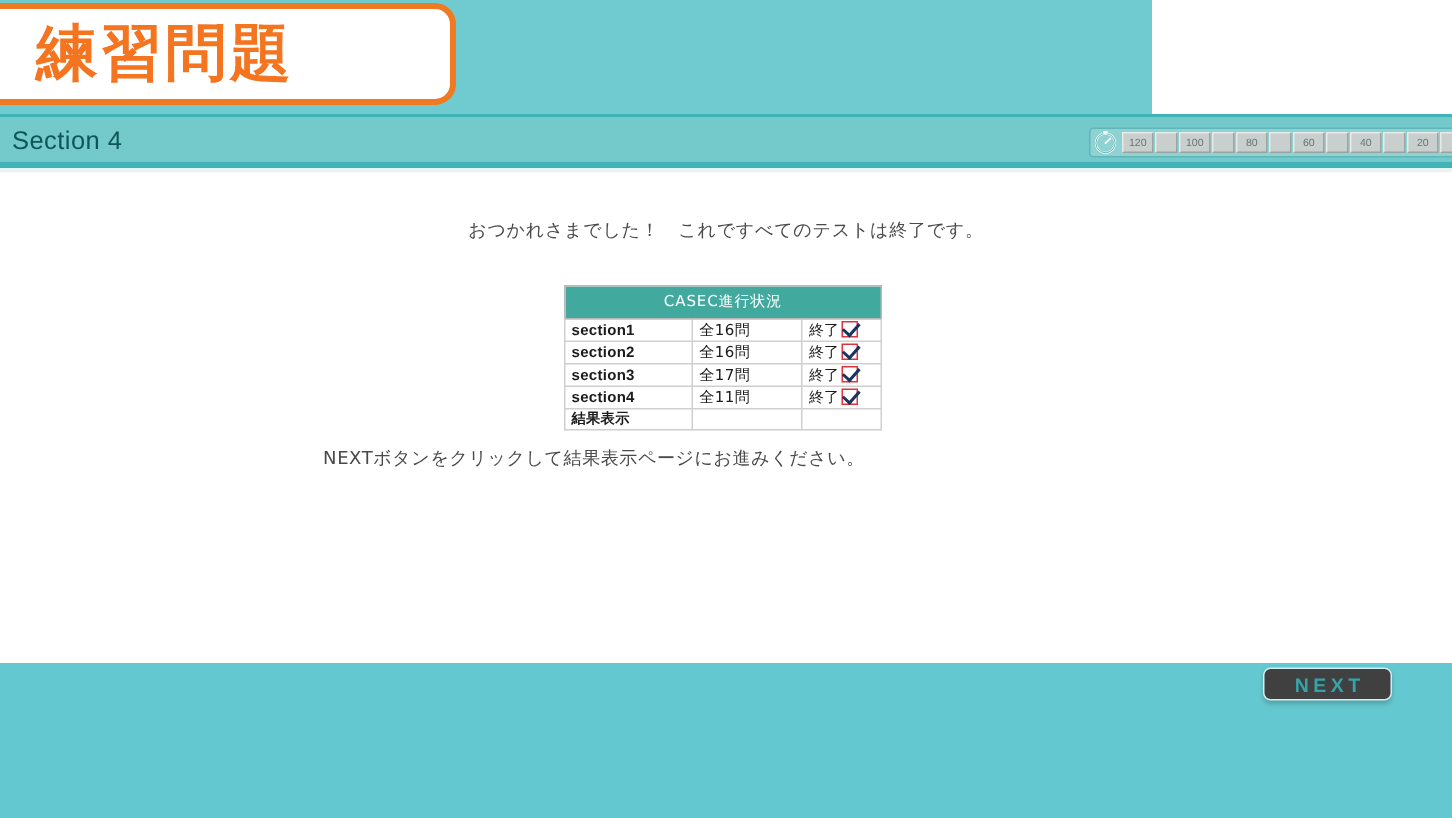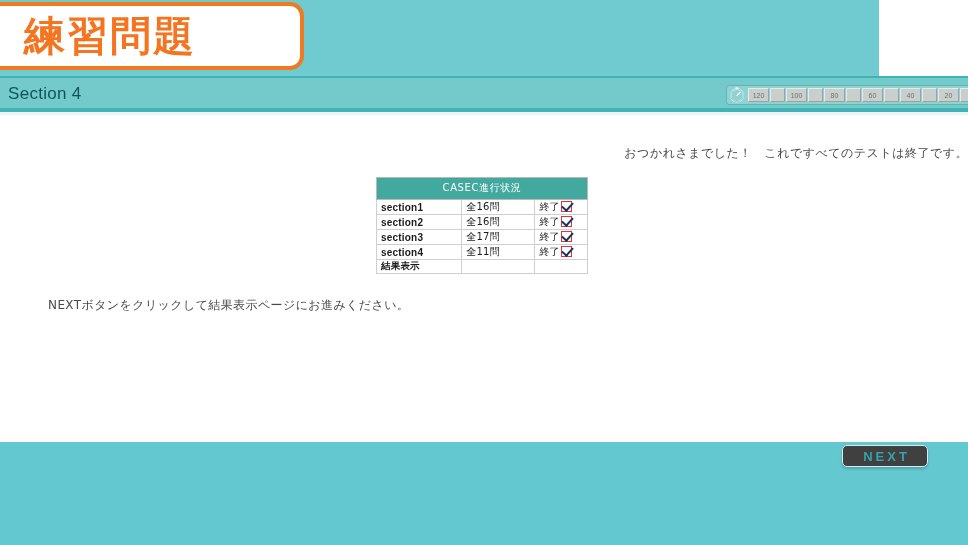--- a/index.html
+++ b/index.html
@@ -19,7 +19,7 @@
   .logo-band {
     position: absolute;
     left: 0; top: 0;
-    width: 879px; height: 76px;
+    width: 768px; height: 76px;
     background: #6fcbd0;
     overflow: hidden;
   }

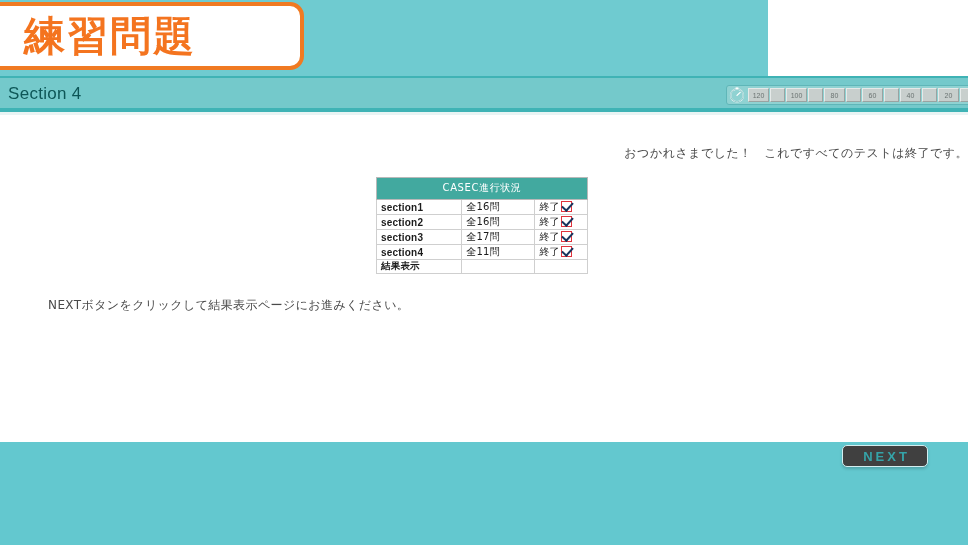--- a/index.html
+++ b/index.html
@@ -132,7 +132,7 @@
     position: absolute;
     left: 0; top: 30px;
     width: 968px;
-    text-align: right;
+    text-align: center;
     font-family: "DejaVu Sans", "Liberation Sans", sans-serif;
     font-size: 12px;
     color: #4a4a4a;

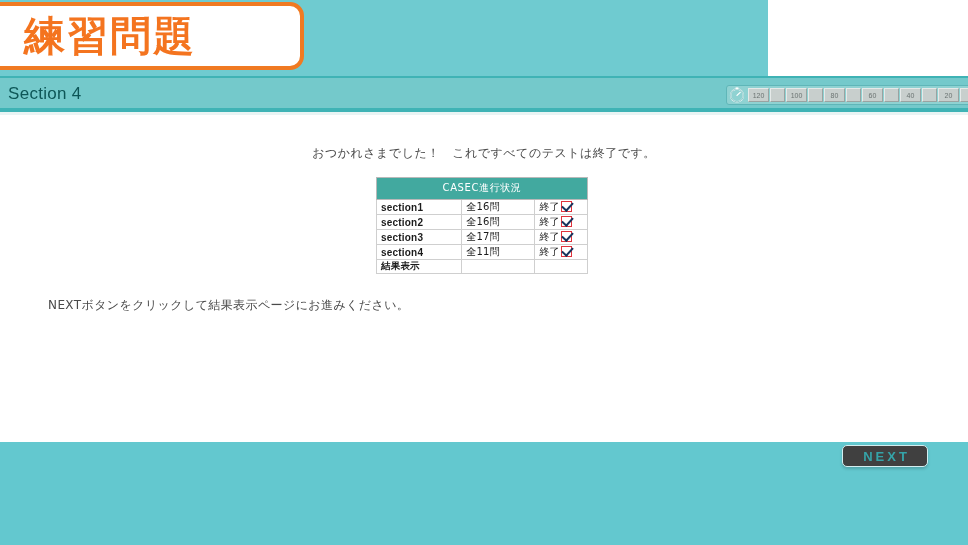--- a/index.html
+++ b/index.html
@@ -153,7 +153,7 @@
   
   .ptable {
     position: absolute;
-    left: 376px; top: 62px;
+    left: 376px; top: 75px;
     width: 212px;
     border-collapse: collapse;
     font-family: "DejaVu Sans", "Liberation Sans", sans-serif;

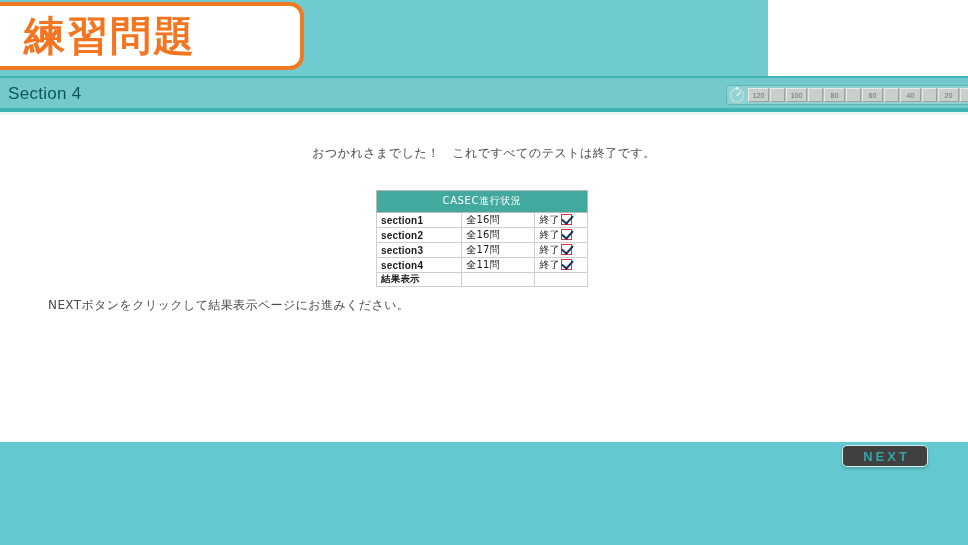--- a/index.html
+++ b/index.html
@@ -142,12 +142,11 @@
     position: absolute;
     left: 0; top: 182px;
     width: 792px;
-    text-align: left;
+    text-align: center;
     font-family: "DejaVu Sans", "Liberation Sans", sans-serif;
     font-size: 12px;
     color: #4a4a4a;
     letter-spacing: 0.4px;
-    padding-left: 48px;
   }
 
   

